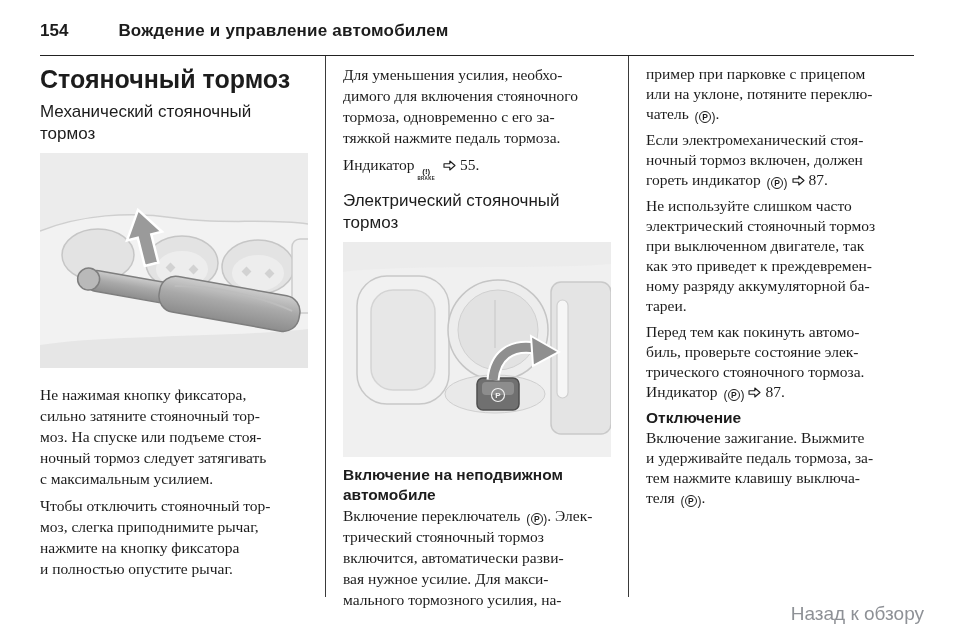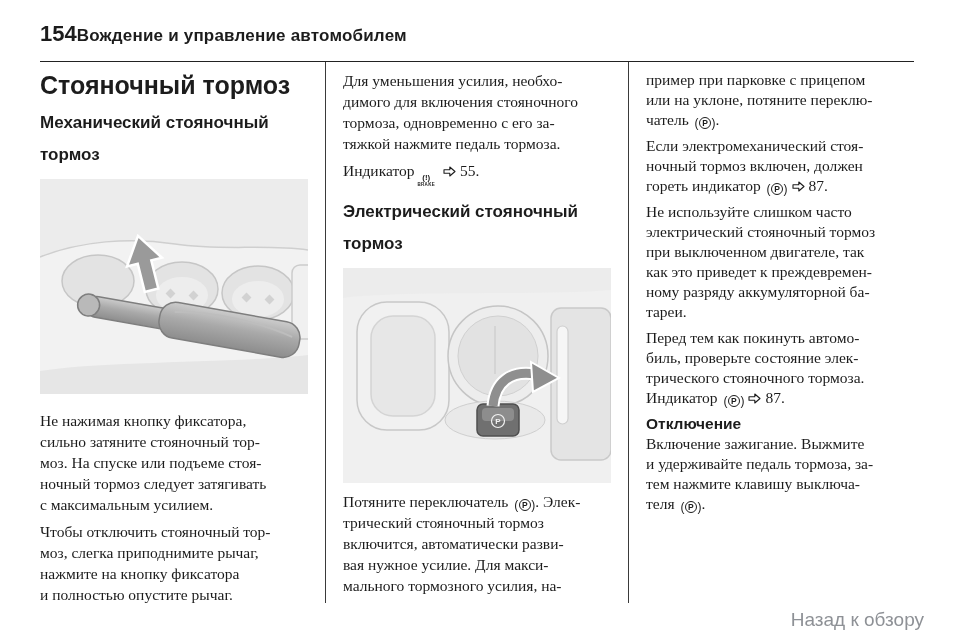--- a/index.html
+++ b/index.html
@@ -9,7 +9,7 @@
 
   
   .hdr { display:flex; align-items:baseline; padding:21px 40px 0 40px; }
-  .hdr .num { font-size:22px; font-weight:bold;text-align:center; }
+  .hdr .num { font-size:17px; font-weight:bold;text-align:center; }
   .hdr .chapter { font-size:17px; font-weight:bold; letter-spacing:0.2px; }
   .hrule { height:0; border-top:1.5px solid #222; margin:14px 40px 0 40px; }
 

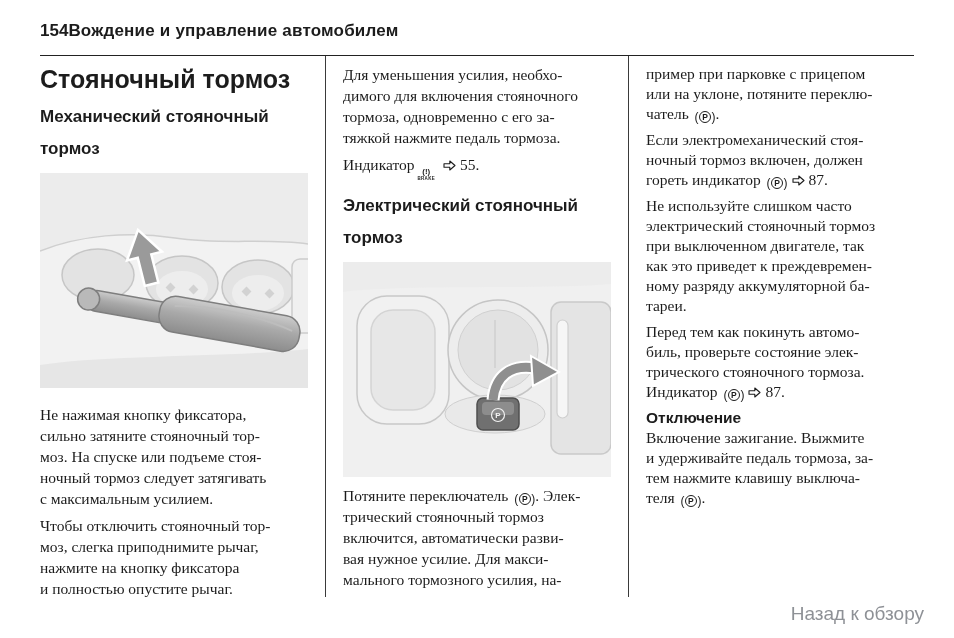--- a/index.html
+++ b/index.html
@@ -10,7 +10,7 @@
   
   .hdr { display:flex; align-items:baseline; padding:21px 40px 0 40px; }
   .hdr .num { font-size:17px; font-weight:bold;text-align:center; }
-  .hdr .chapter { font-size:17px; font-weight:bold; letter-spacing:0.2px; }
+  .hdr .chapter { font-size:17px; font-weight:bold; margin-left:50px; letter-spacing:0.2px; }
   .hrule { height:0; border-top:1.5px solid #222; margin:14px 40px 0 40px; }
 
   

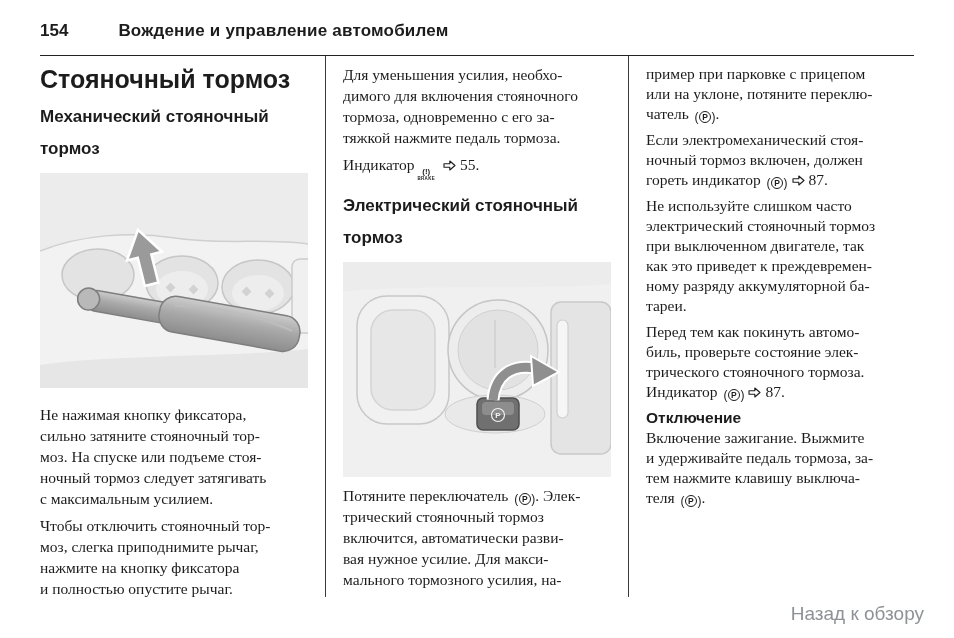--- a/index.html
+++ b/index.html
@@ -19,7 +19,7 @@
   .vrule { width:1.5px; background:#3a3a3a; }
 
   h1 { font-size:25px; line-height:26px; font-weight:bold; margin-top:2px; }
-  h2 { font-size:17px; line-height:32px; font-weight:bold; margin-top:9px; white-space:pre; }
+  h2 { font-size:17px; line-height:22px; font-weight:normal; margin-top:9px; white-space:pre; }
   h3 { font-size:15.5px; line-height:20px; font-weight:bold; white-space:pre; margin-top:2px; }
   p  { font-size:15.5px; line-height:21px; margin-bottom:6px; }
   .pre { white-space:pre;font-family:Liberation Serif, serif; }

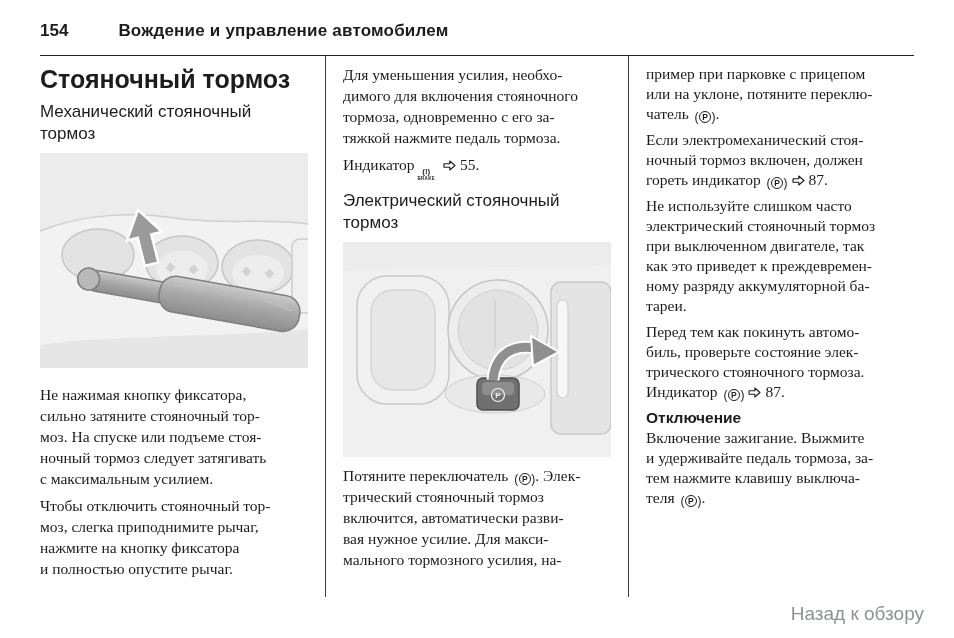--- a/index.html
+++ b/index.html
@@ -158,6 +158,8 @@
         </svg>
       </figure>
 
+      <h3 class="after-fig">Включение на неподвижном
+автомобиле</h3>
 
       <p><span class="pre">Потяните переключатель </span><span class="epb">
             <span class="epb-paren">(</span>

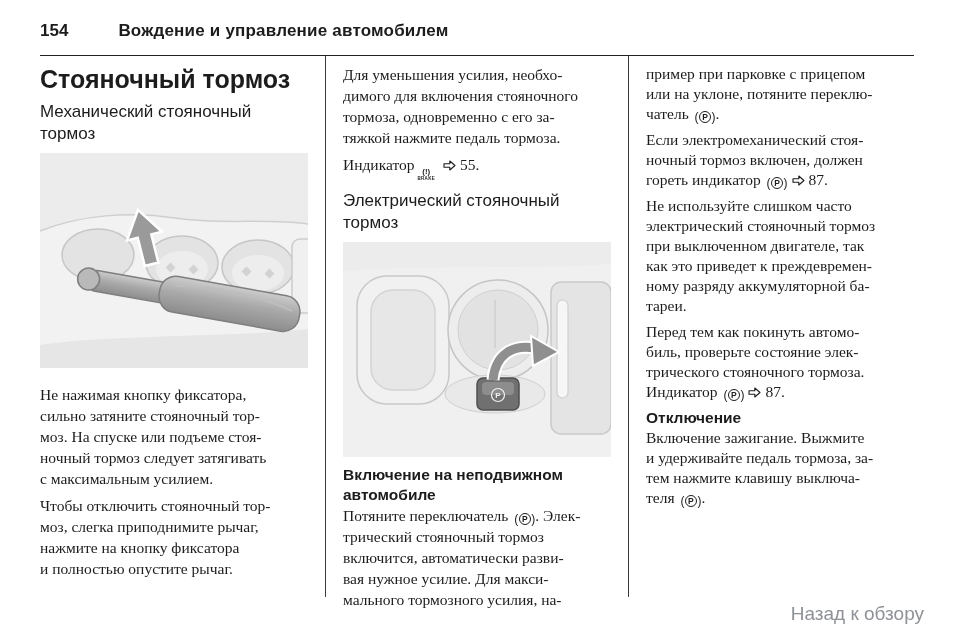--- a/index.html
+++ b/index.html
@@ -161,7 +161,7 @@
       <h3 class="after-fig">Включение на неподвижном
 автомобиле</h3>
 
-      <p><span class="pre">Потяните переключатель </span><span class="epb">
+      <p><span class="pre">Включение переключатель </span><span class="epb">
             <span class="epb-paren">(</span>
             <span class="epb-circ">P</span>
             <span class="epb-paren">)</span>

